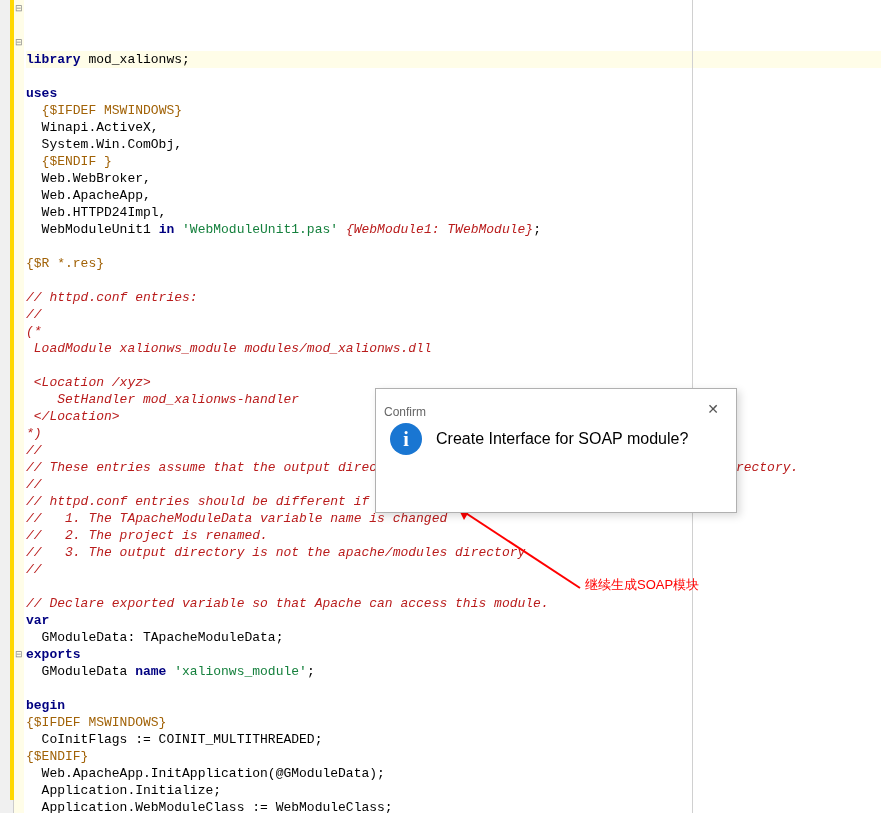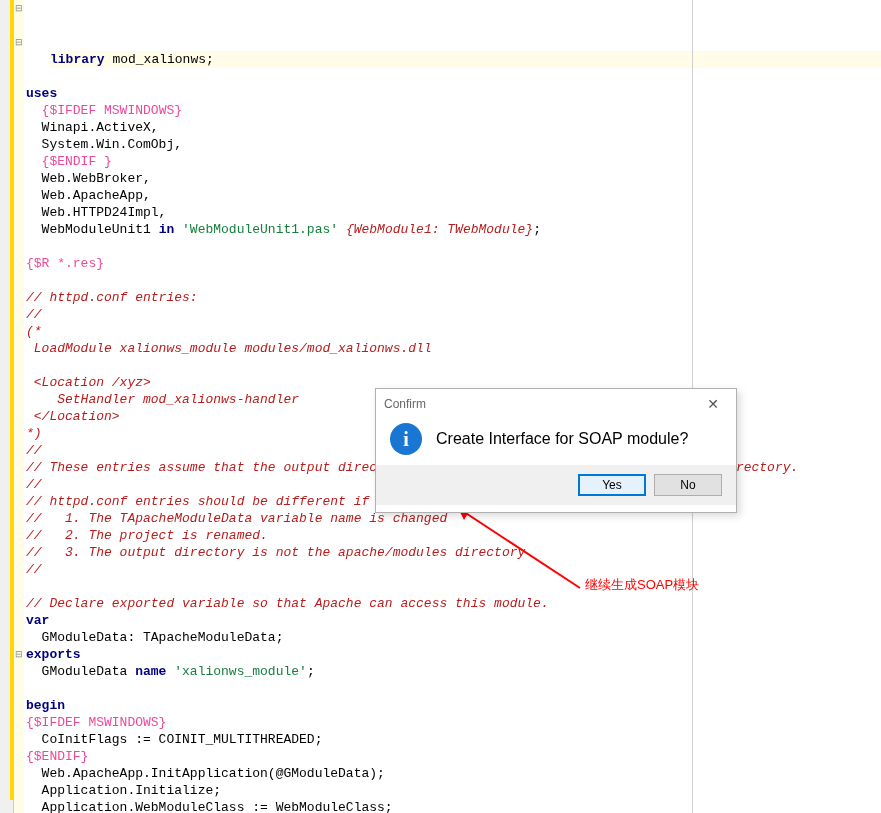--- a/index.html
+++ b/index.html
@@ -43,7 +43,7 @@
   position: relative;
 }
 .code .line { height: 17px; }
-.code .hl-line { background: #fffde8; margin-left: 24px; }
+.code .hl-line { background: #fffde8; }
 .k { color: #000080; font-weight: bold; }
 .s { color: #15803d; }
 .c { color: #b91c1c; font-style: italic; }

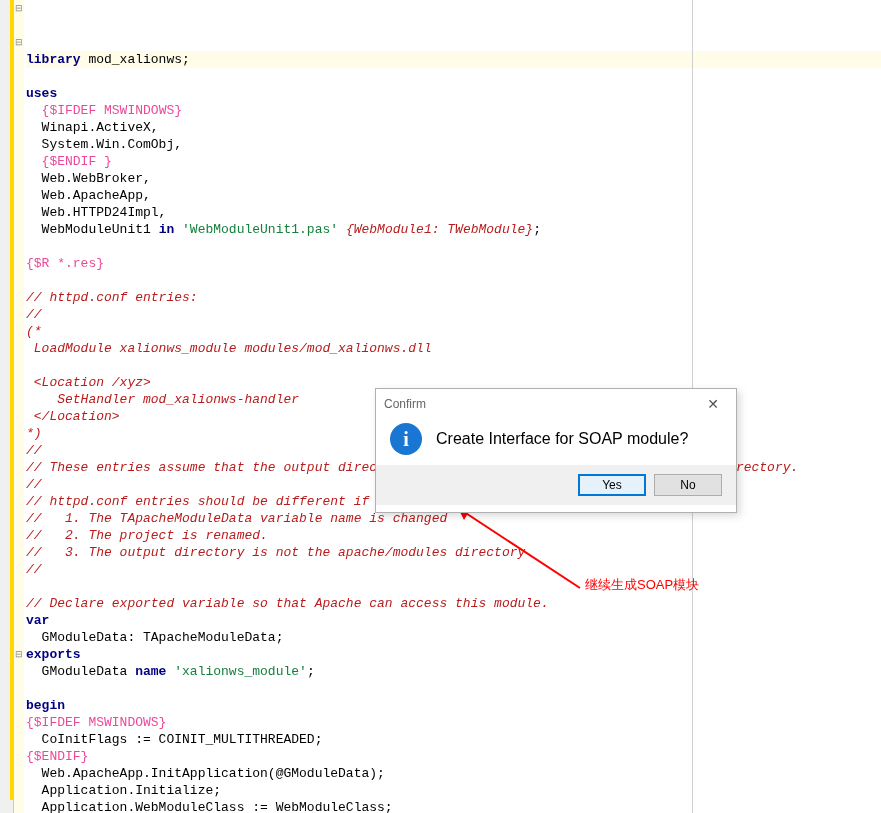--- a/index.html
+++ b/index.html
@@ -47,7 +47,7 @@
 .k { color: #000080; font-weight: bold; }
 .s { color: #15803d; }
 .c { color: #b91c1c; font-style: italic; }
-.d { color: #ec4899; margin-top: 44px; }
+.d { color: #a16207; margin-top: 44px; }
 .n { color: #000000; }
 .rmargin {
   position: absolute;

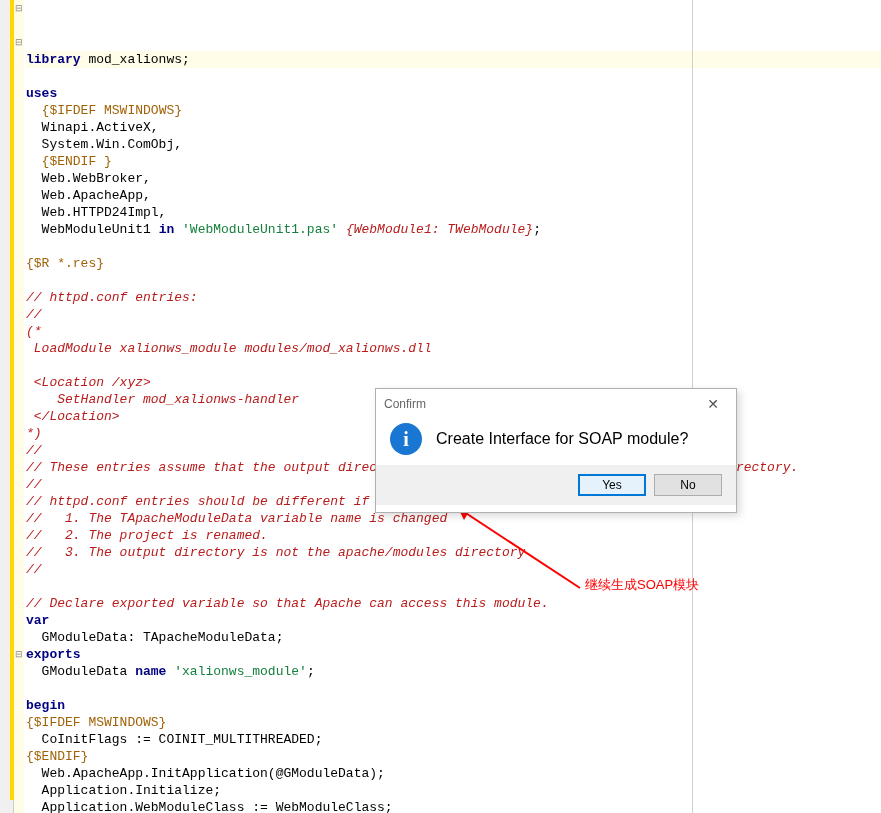--- a/index.html
+++ b/index.html
@@ -77,7 +77,7 @@
 .dialog-titlebar {
   height: 30px;
   display: flex;
-  align-items: center;
+  align-items: flex-end;
   padding: 0 8px;
   color: #666;
   font-size: 12px;

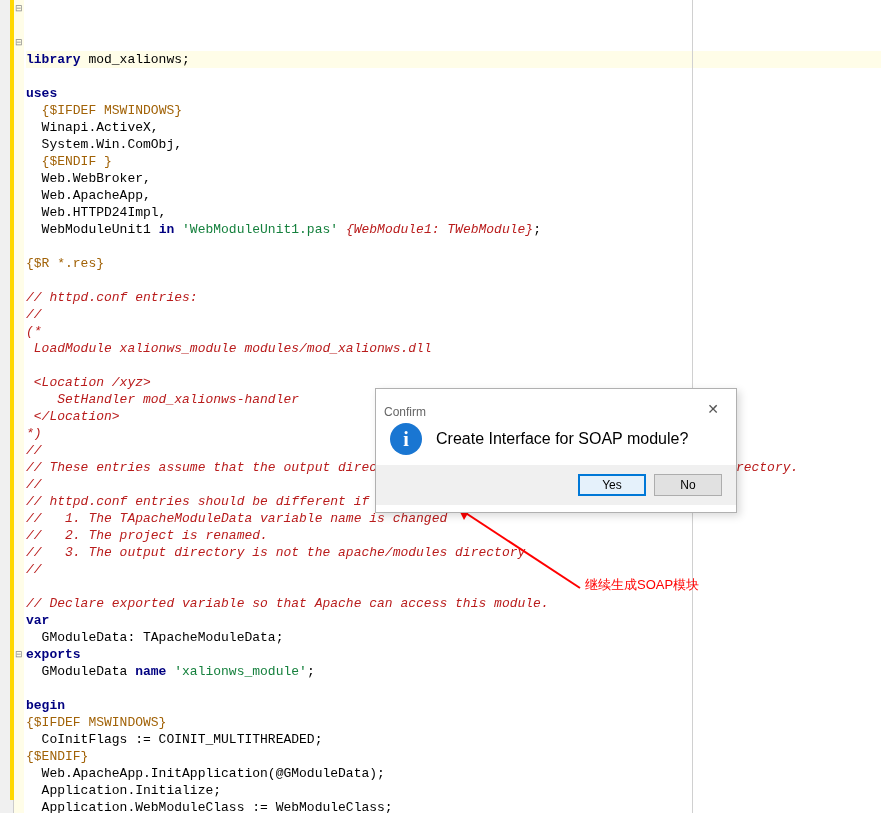--- a/index.html
+++ b/index.html
@@ -195,10 +195,6 @@
     <div class="dialog-icon">i</div>
     <div class="dialog-text">Create Interface for SOAP module?</div>
   </div>
-  <div class="dialog-buttons">
-    <div class="dlg-btn primary">Yes</div>
-    <div class="dlg-btn">No</div>
-  </div>
 </div>
 
 </body></html>

